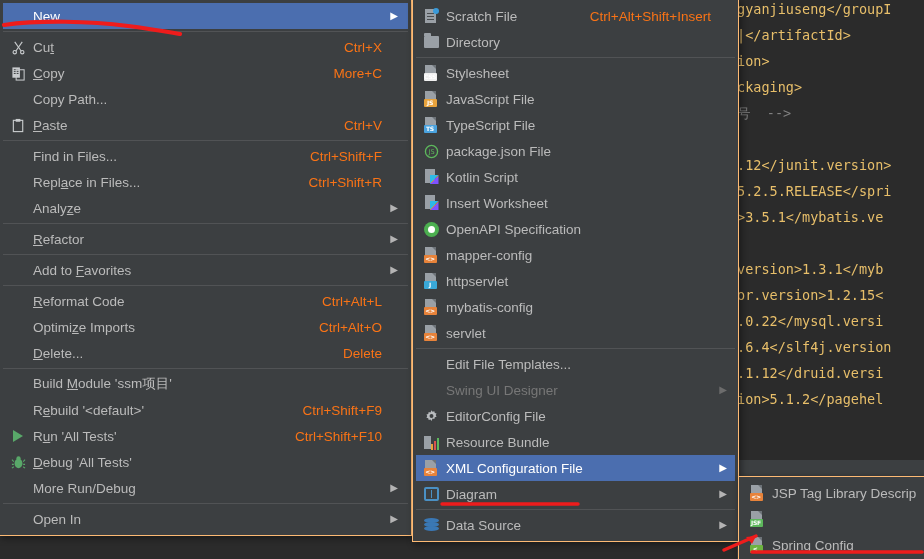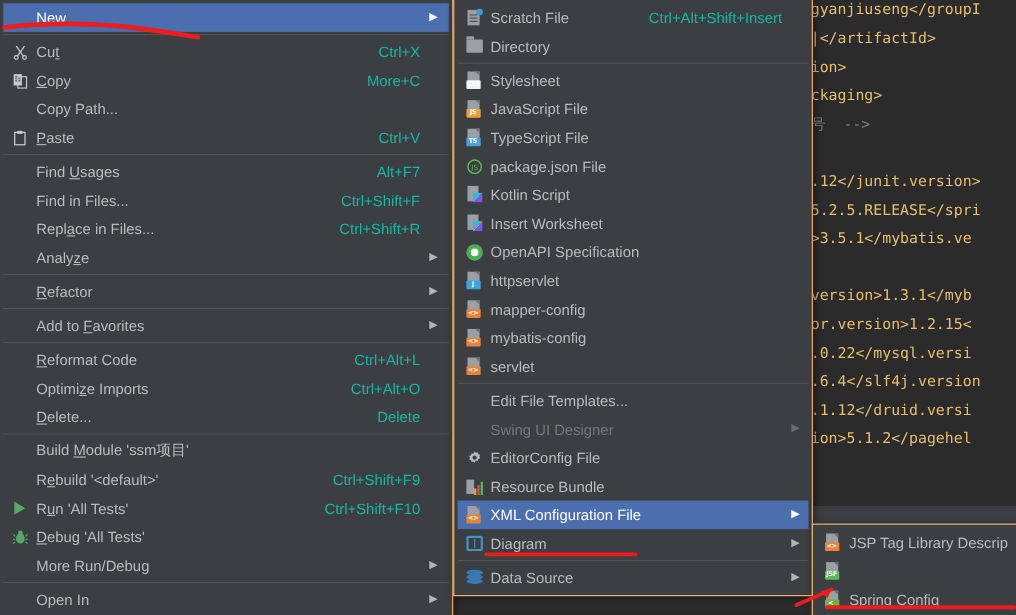--- a/index.html
+++ b/index.html
@@ -93,7 +93,7 @@
   .mi-spacer { flex: 1 1 auto; min-width: 18px; }
   .mi-accel {
     flex: 0 0 auto;
-    color: #14b8a6;
+    color: #f97316;
     font-size: 13.5px;
     padding-right: 2px;
     text-align: center;

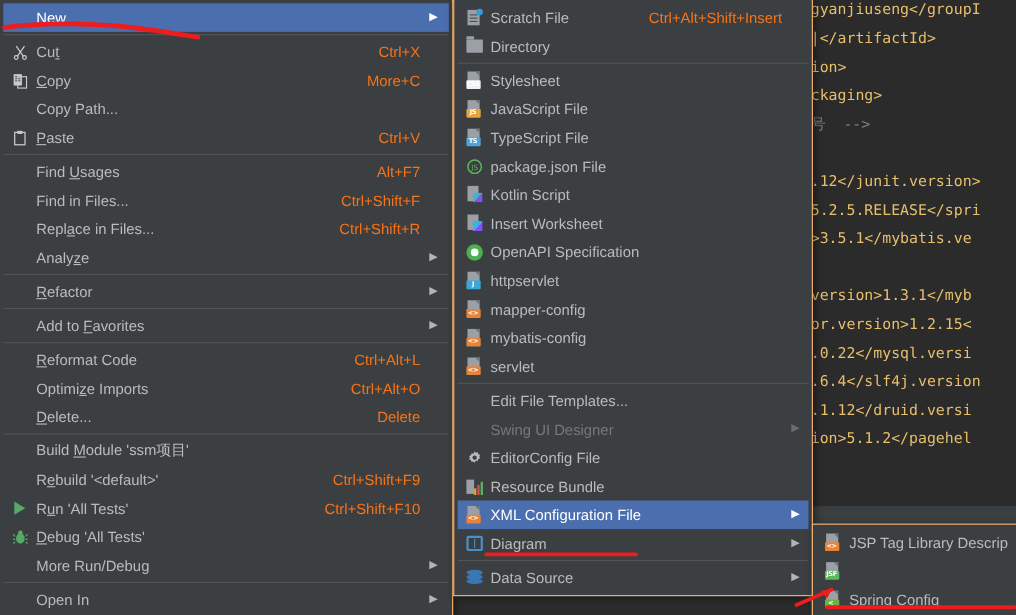--- a/index.html
+++ b/index.html
@@ -335,13 +335,6 @@
       <div class="sep"></div>
       <div class="menu-item">
         <span class="mi-icon"></span>
-        <span class="mi-label">Find <span class="mi-u">U</span>sages</span>
-        <span class="mi-spacer"></span>
-        <span class="mi-accel">Alt+F7</span>
-        <span class="mi-arrow"></span>
-      </div>
-      <div class="menu-item">
-        <span class="mi-icon"></span>
         <span class="mi-label">Find in Files...</span>
         <span class="mi-spacer"></span>
         <span class="mi-accel">Ctrl+Shift+F</span>

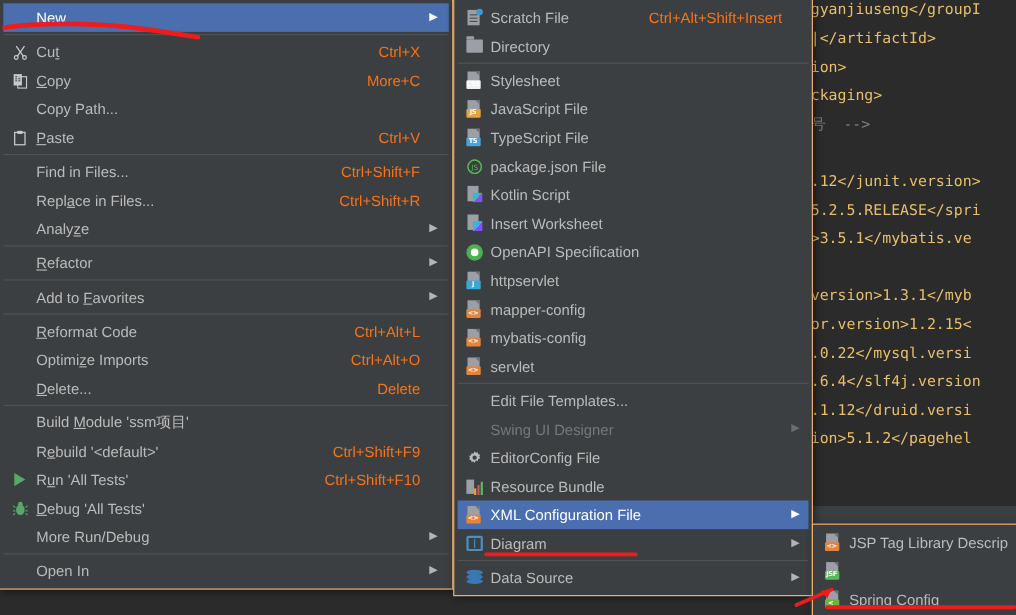--- a/index.html
+++ b/index.html
@@ -548,22 +548,22 @@
           <div class="filesheet">
             <div class="body"></div>
             <div class="fold"></div>
+            <div class="chip chip-xml">&lt;&gt;</div>
+          </div>
+        </span>
+        <span class="mi-label">mapper-config</span>
+        <span class="mi-spacer"></span>
+        <span class="mi-arrow"></span>
+      </div>
+      <div class="menu-item">
+        <span class="mi-icon">
+          <div class="filesheet">
+            <div class="body"></div>
+            <div class="fold"></div>
             <div class="chip chip-j">J</div>
           </div>
         </span>
         <span class="mi-label">httpservlet</span>
-        <span class="mi-spacer"></span>
-        <span class="mi-arrow"></span>
-      </div>
-      <div class="menu-item">
-        <span class="mi-icon">
-          <div class="filesheet">
-            <div class="body"></div>
-            <div class="fold"></div>
-            <div class="chip chip-xml">&lt;&gt;</div>
-          </div>
-        </span>
-        <span class="mi-label">mapper-config</span>
         <span class="mi-spacer"></span>
         <span class="mi-arrow"></span>
       </div>

